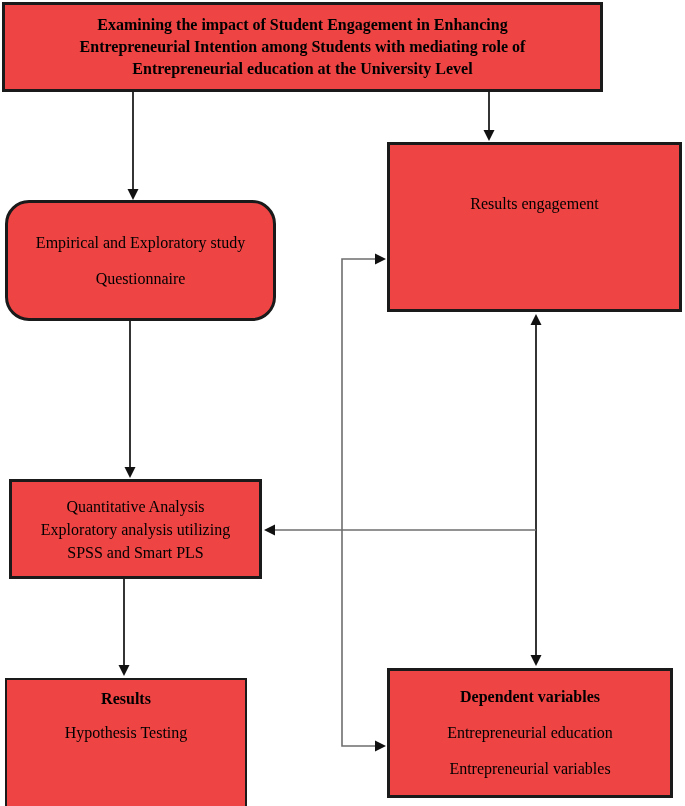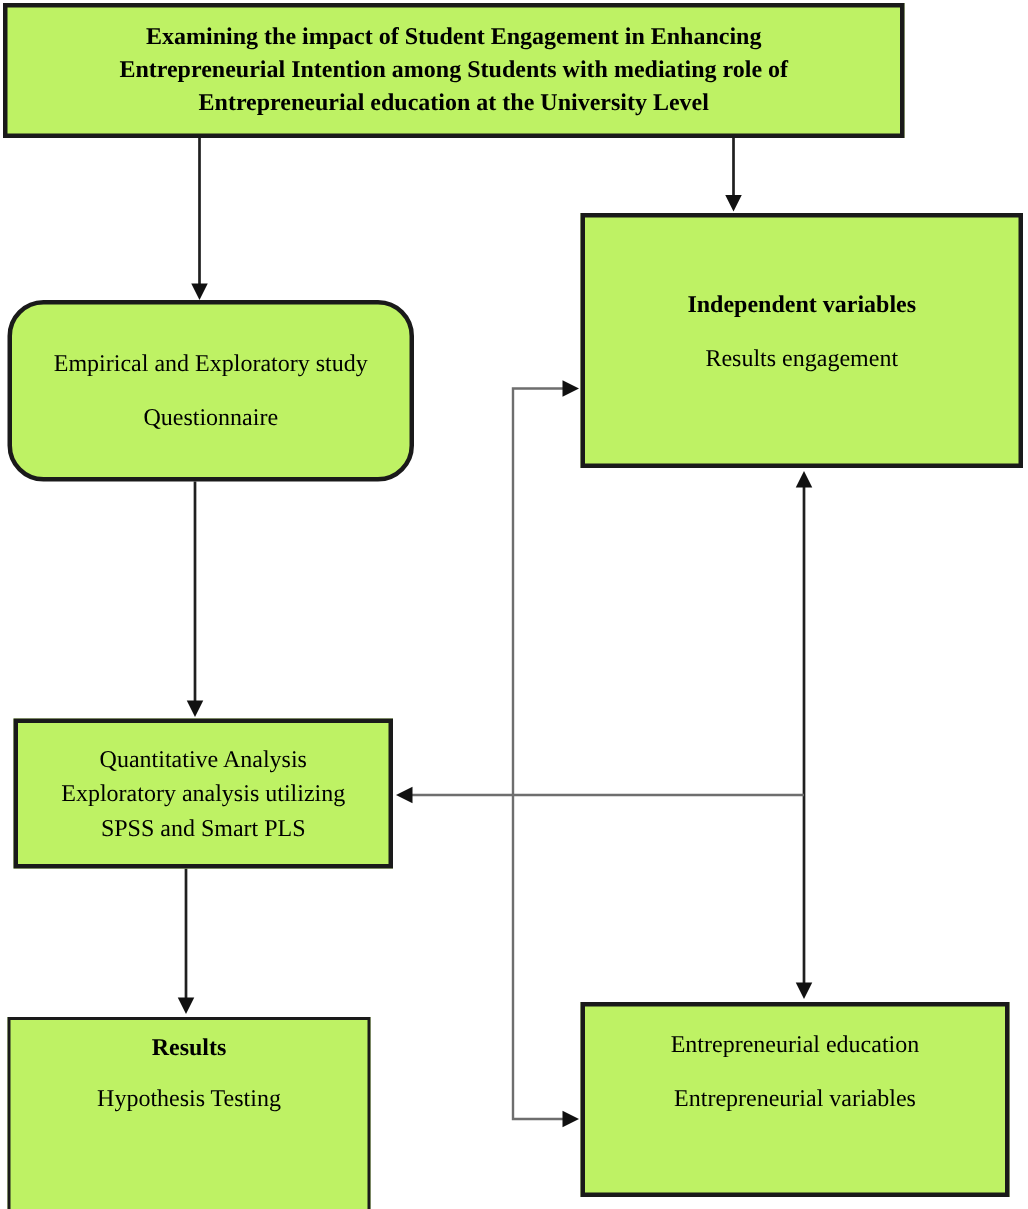--- a/index.html
+++ b/index.html
@@ -19,7 +19,7 @@
   .box {
     position: absolute;
     box-sizing: border-box;
-    background: #bef264;
+    background: #ef4444;
     border: 3px solid #1a1a1a;
     display: flex;
     flex-direction: column;

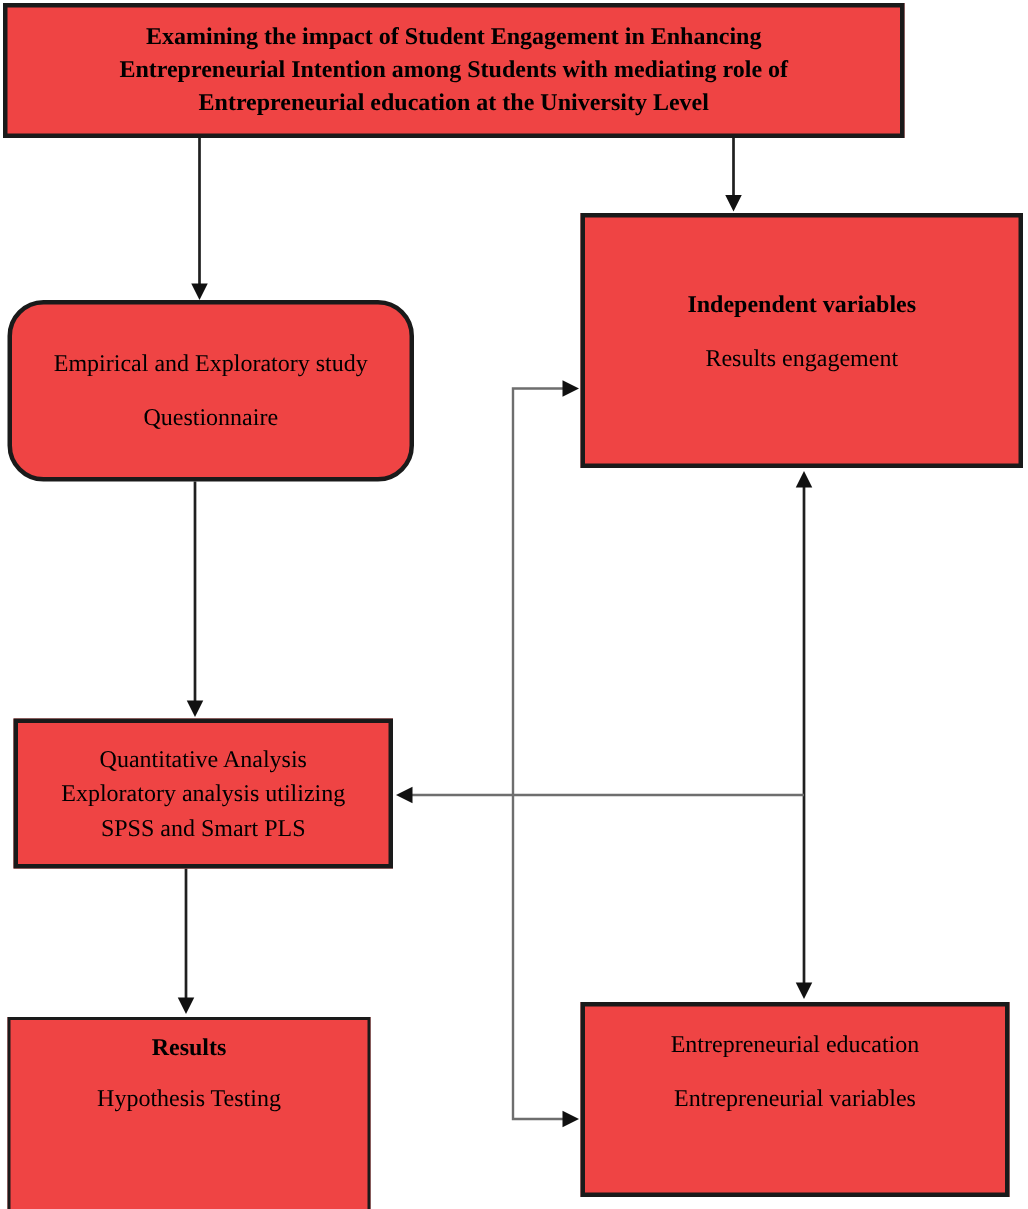--- a/index.html
+++ b/index.html
@@ -132,7 +132,6 @@
   </div>
 
   <div class="box independent-box">
-    <span class="bold">Independent variables</span>
     <span>Results engagement</span>
   </div>
 

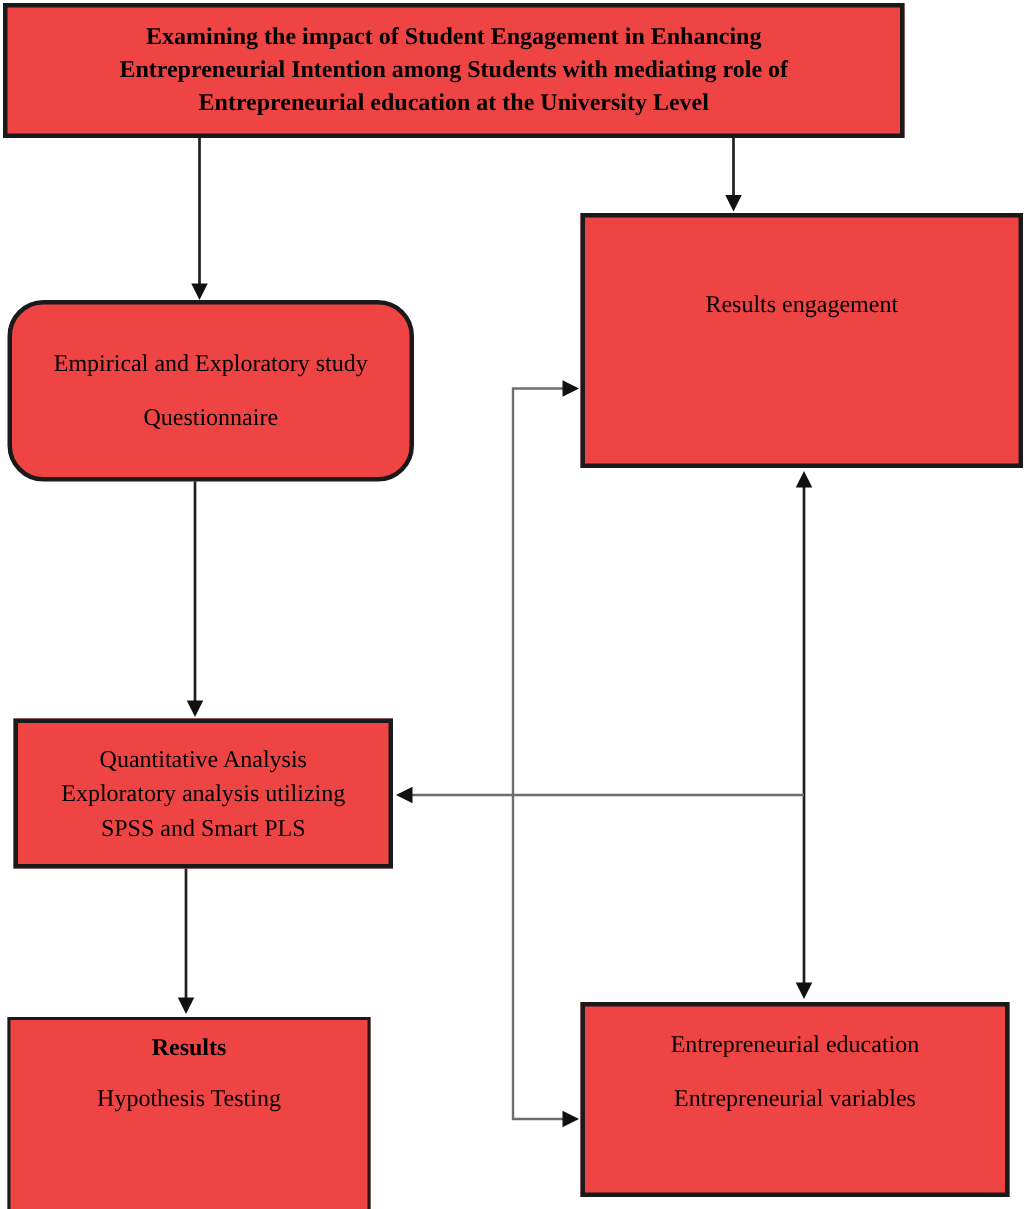--- a/index.html
+++ b/index.html
@@ -136,6 +136,7 @@
   </div>
 
   <div class="box dependent-box">
+    <span class="bold">Dependent variables</span>
     <span>Entrepreneurial education</span>
     <span>Entrepreneurial variables</span>
   </div>

